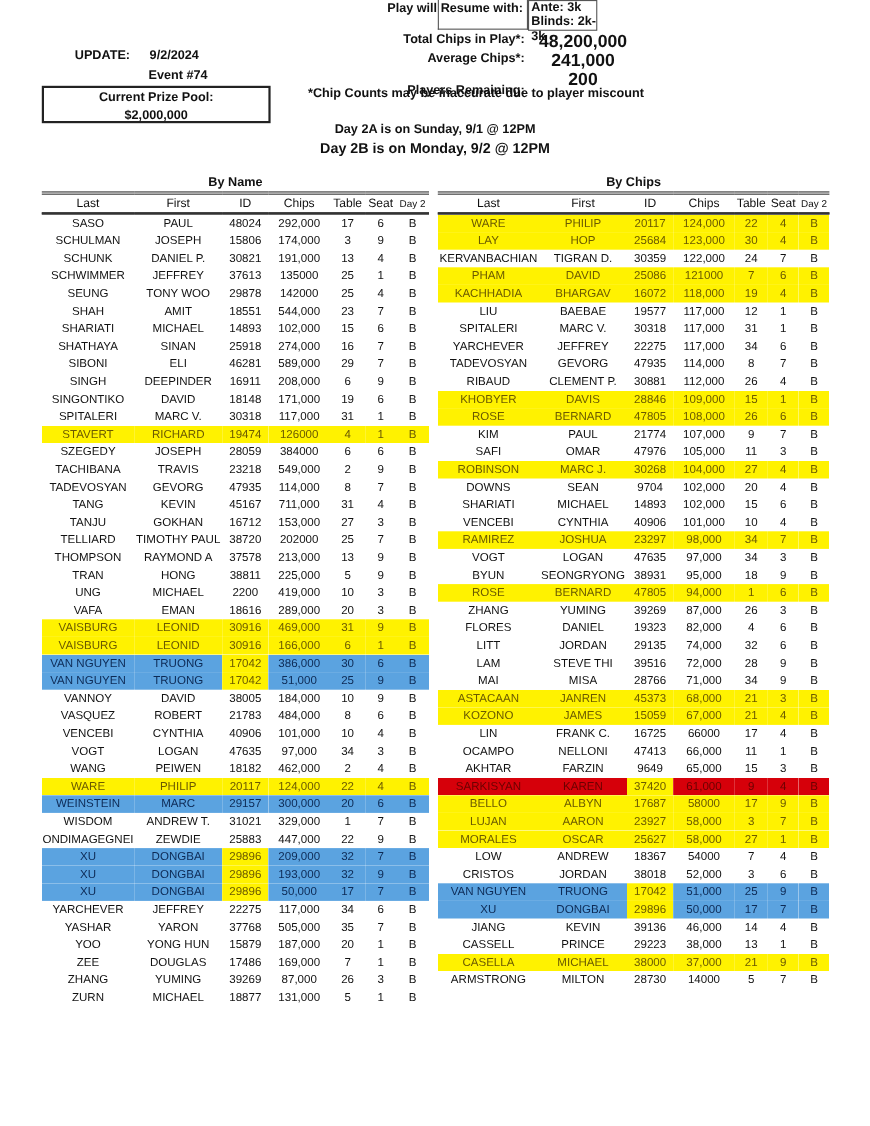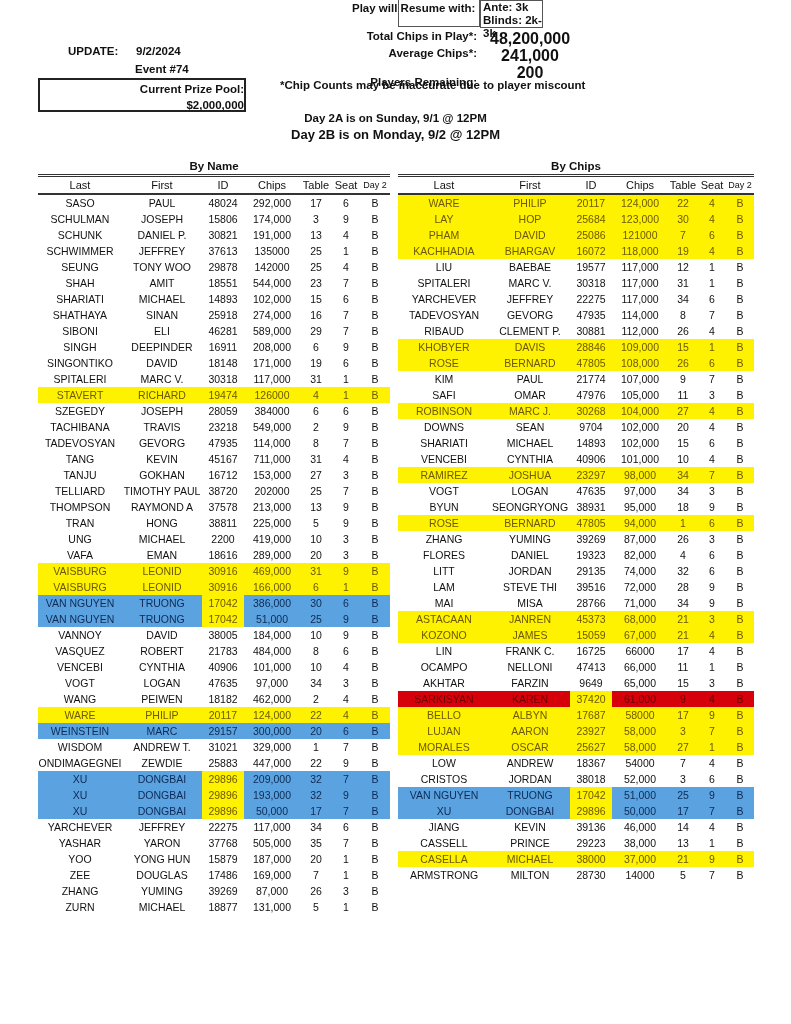--- a/index.html
+++ b/index.html
@@ -8,7 +8,7 @@
   #event { left:135px; top:22px; font-size:11.5px; font-weight:bold;margin-top:41px; }
   #update-label { left:68px; top:45px; font-size:11.5px; font-weight:bold;text-align:center; }
   #update-date { left:136px; top:45px; font-size:11.5px; font-weight:bold; }
-  #prize-box { left:38px; top:78px; width:208px; height:34px; border:2px solid #222; text-align:right; font-size:11.5px; font-weight:bold; line-height:16px; box-sizing:border-box; padding-top:1px; }
+  #prize-box { left:38px; top:78px; width:208px; height:34px; border:2px solid #222; text-align:center; font-size:11.5px; font-weight:bold; line-height:16px; box-sizing:border-box; padding-top:1px; }
   #resume-label { left:352px; top:2px; font-size:11.5px; font-weight:bold; }
   #resume-box-left { left:398px; top:0px; width:82px; height:27px; border:1px solid #555; border-top:none; box-sizing:border-box; }
   #resume-box { left:480px; top:0px; width:63px; height:28px; border:1px solid #555; box-sizing:border-box; font-size:11.5px; font-weight:bold; line-height:13px; padding-left:2px; }

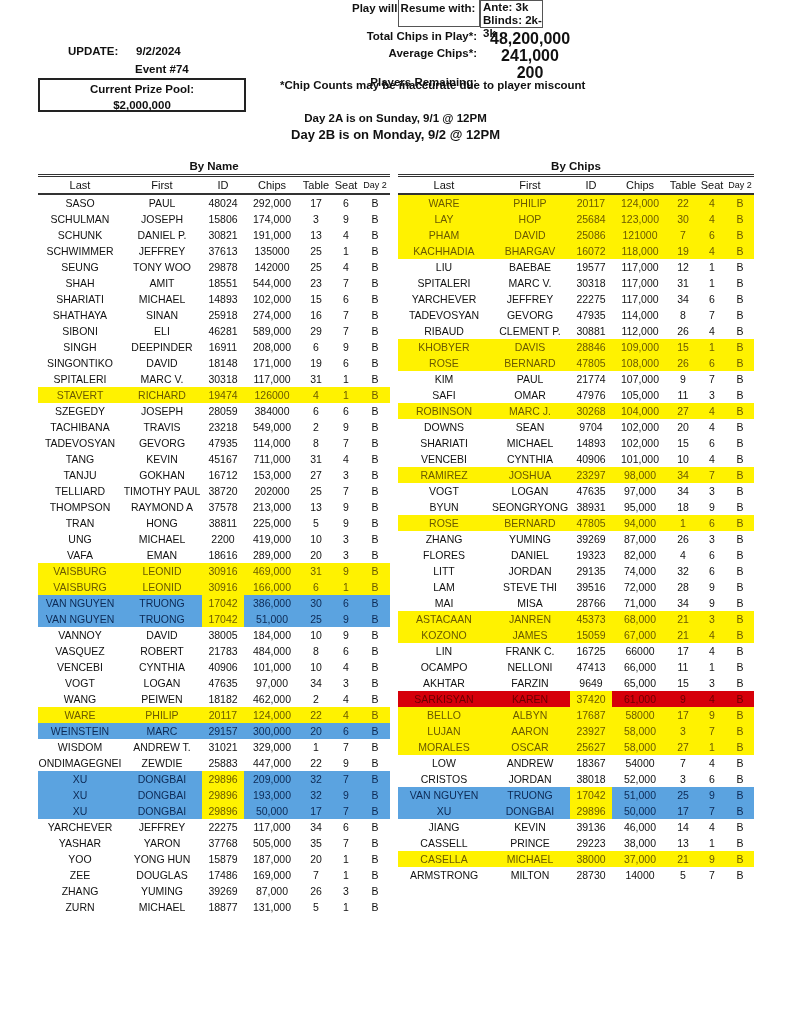--- a/index.html
+++ b/index.html
@@ -530,6 +530,15 @@
         <td>4</td>
         <td>B</td>
       </tr>
+      <tr>
+        <td>KERVANBACHIAN</td>
+        <td>TIGRAN D.</td>
+        <td class="idcell">30359</td>
+        <td>122,000</td>
+        <td>24</td>
+        <td>7</td>
+        <td>B</td>
+      </tr>
       <tr class="yellow">
         <td>PHAM</td>
         <td>DAVID</td>

